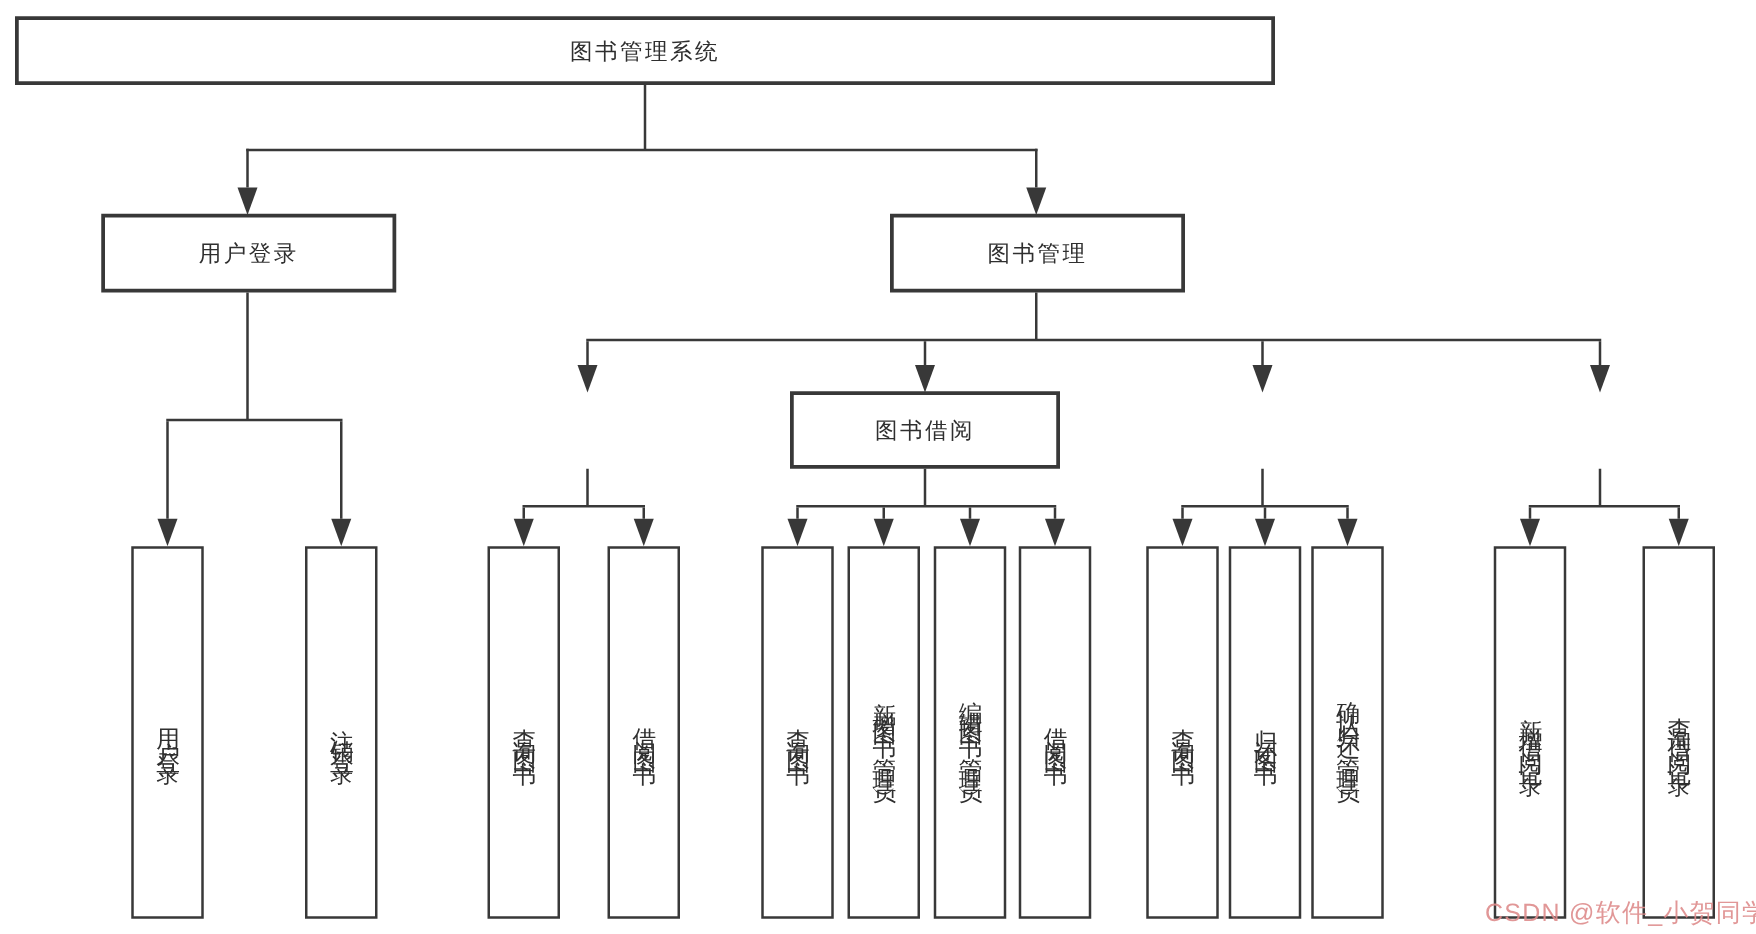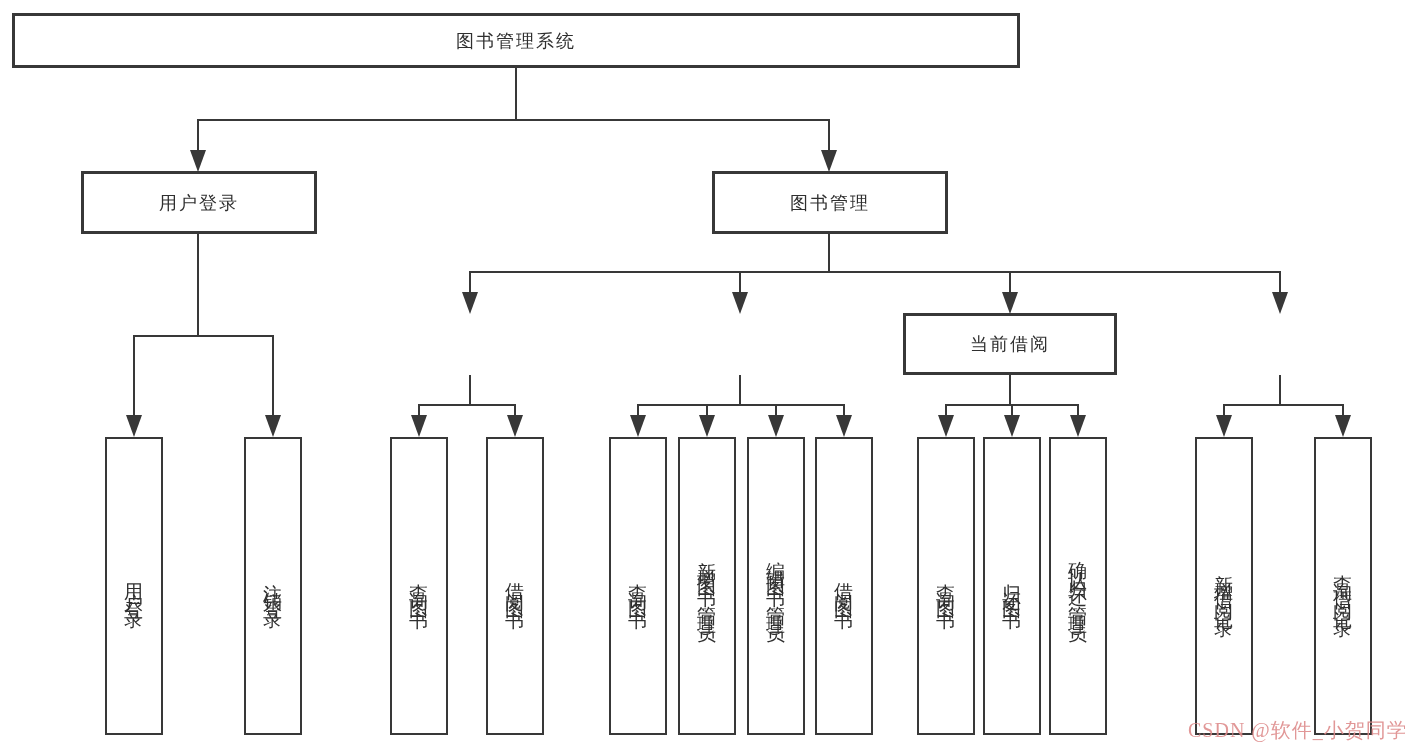--- a/index.html
+++ b/index.html
@@ -12,7 +12,7 @@
   html,body{margin:0;padding:0;background:var(--bg);}
   #canvas{
     position:relative;width:1405px;height:747px;background:var(--bg);
-    overflow:hidden;font-family:Liberation Serif, serif;color:var(--text);text-align:center;
+    overflow:hidden;font-family:Liberation Sans, sans-serif;color:var(--text);text-align:center;
   }
   .node{
     position:absolute;box-sizing:border-box;background:var(--bg);

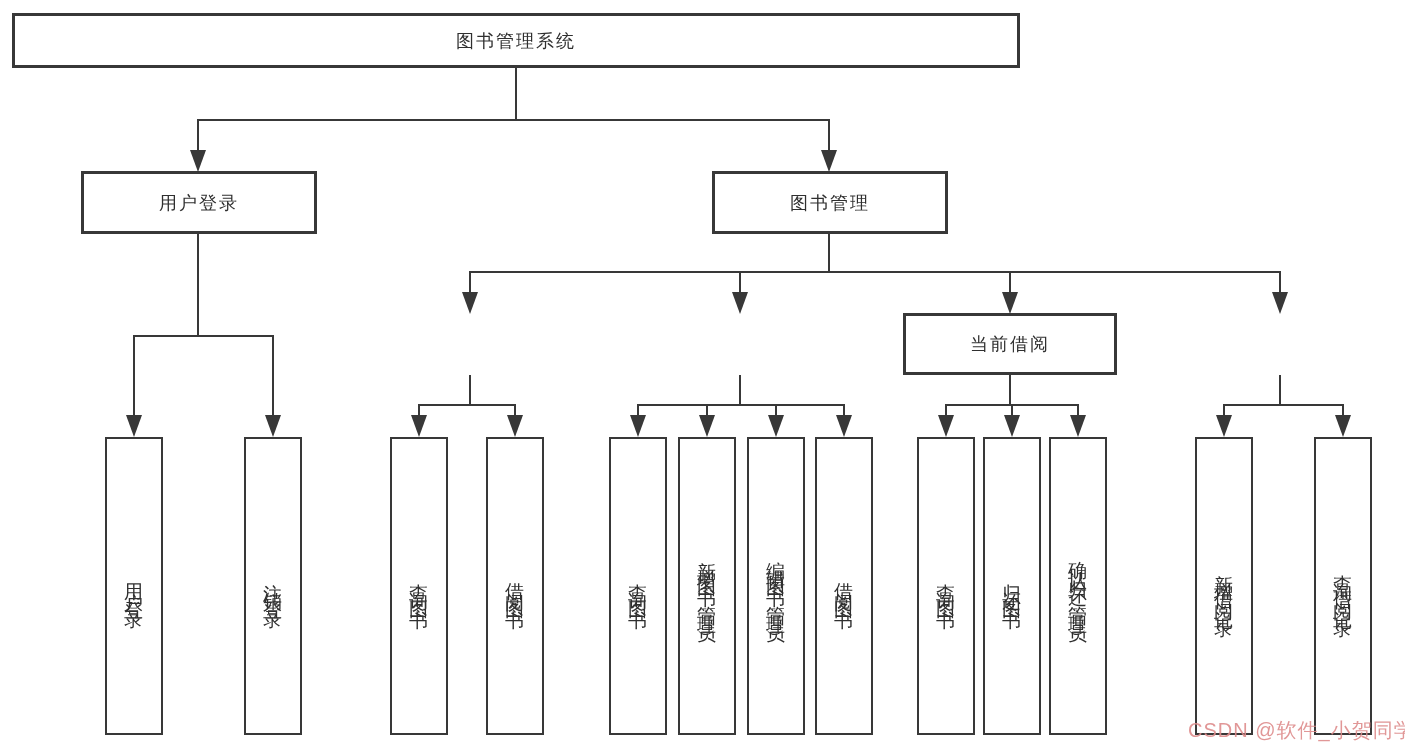--- a/index.html
+++ b/index.html
@@ -53,6 +53,7 @@
   <div class="node" style="left:81px;top:171px;width:236px;height:63px;">用户登录</div>
   <div class="node" style="left:712px;top:171px;width:236px;height:63px;">图书管理</div>
 
+  <div class="node" style="left:632px;top:313px;width:216px;height:62px;">图书借阅</div>
   <div class="node" style="left:903px;top:313px;width:214px;height:62px;">当前借阅</div>
 
   <div class="leaf" style="left:105px;">

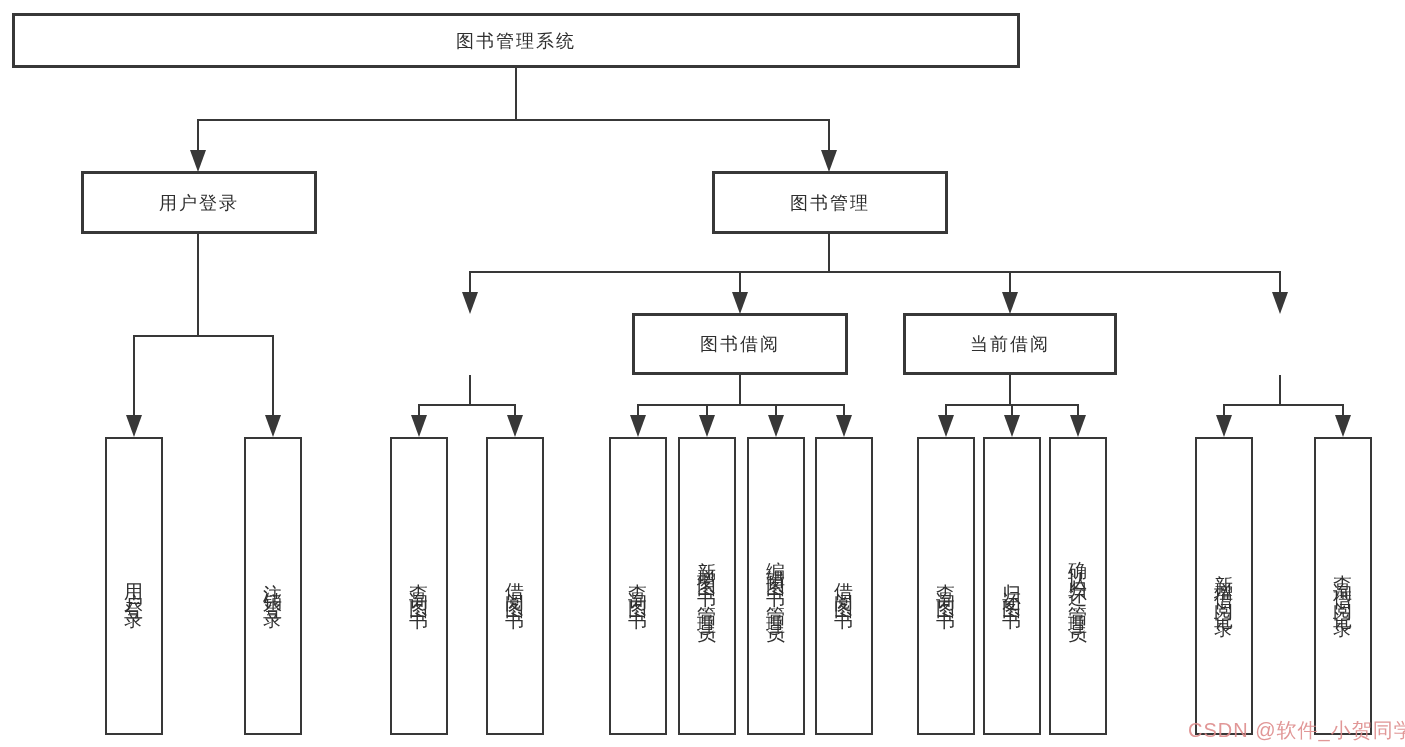--- a/index.html
+++ b/index.html
@@ -54,7 +54,6 @@
   <div class="node" style="left:712px;top:171px;width:236px;height:63px;">图书管理</div>
 
   <div class="node" style="left:632px;top:313px;width:216px;height:62px;">图书借阅</div>
-  <div class="node" style="left:903px;top:313px;width:214px;height:62px;">当前借阅</div>
 
   <div class="leaf" style="left:105px;">
     <span class="vtext">用户登录</span>

